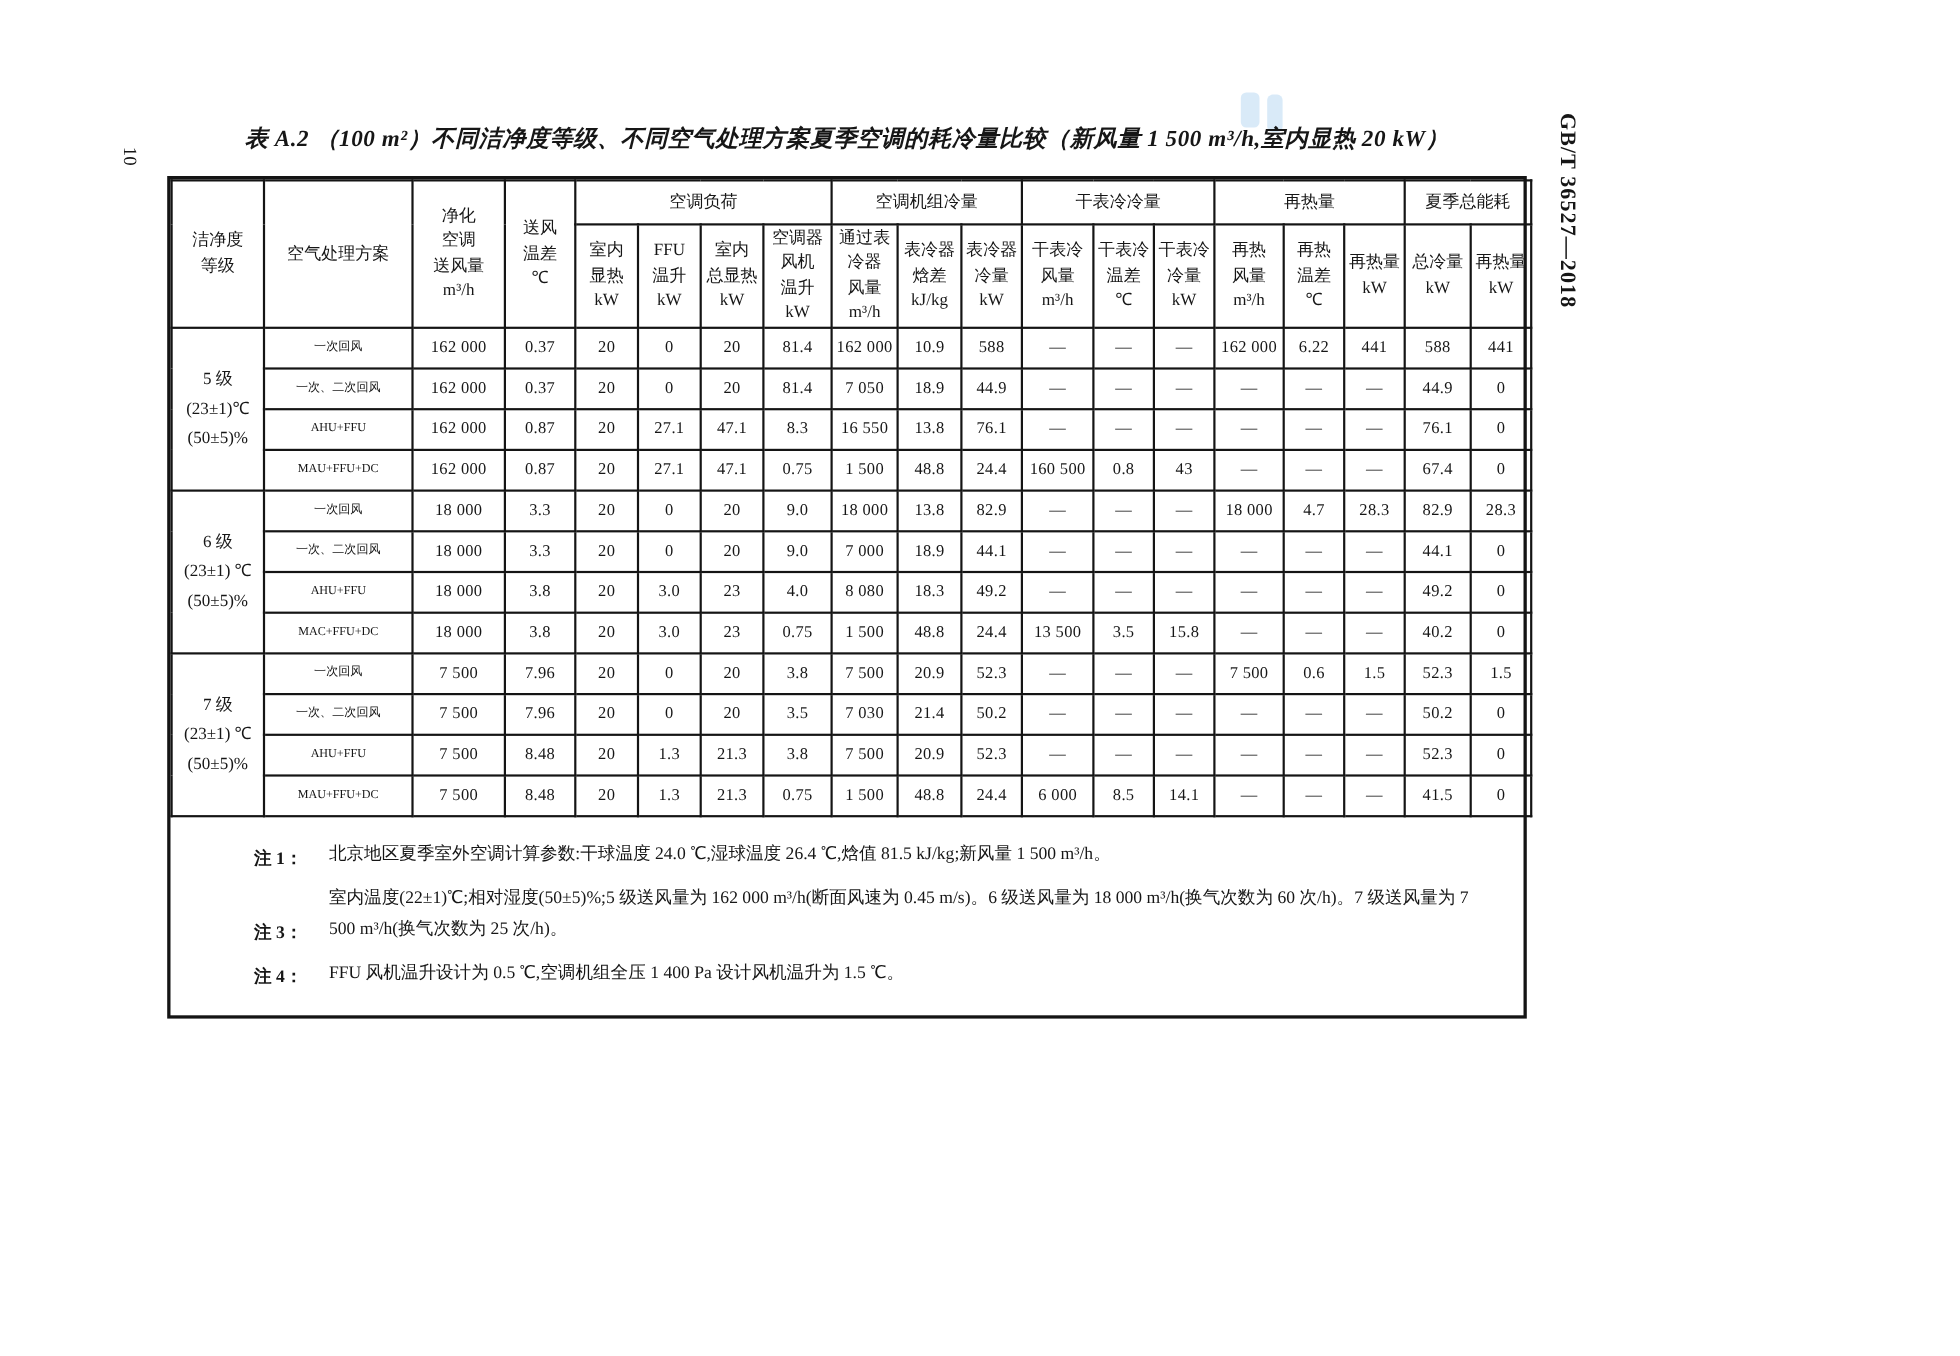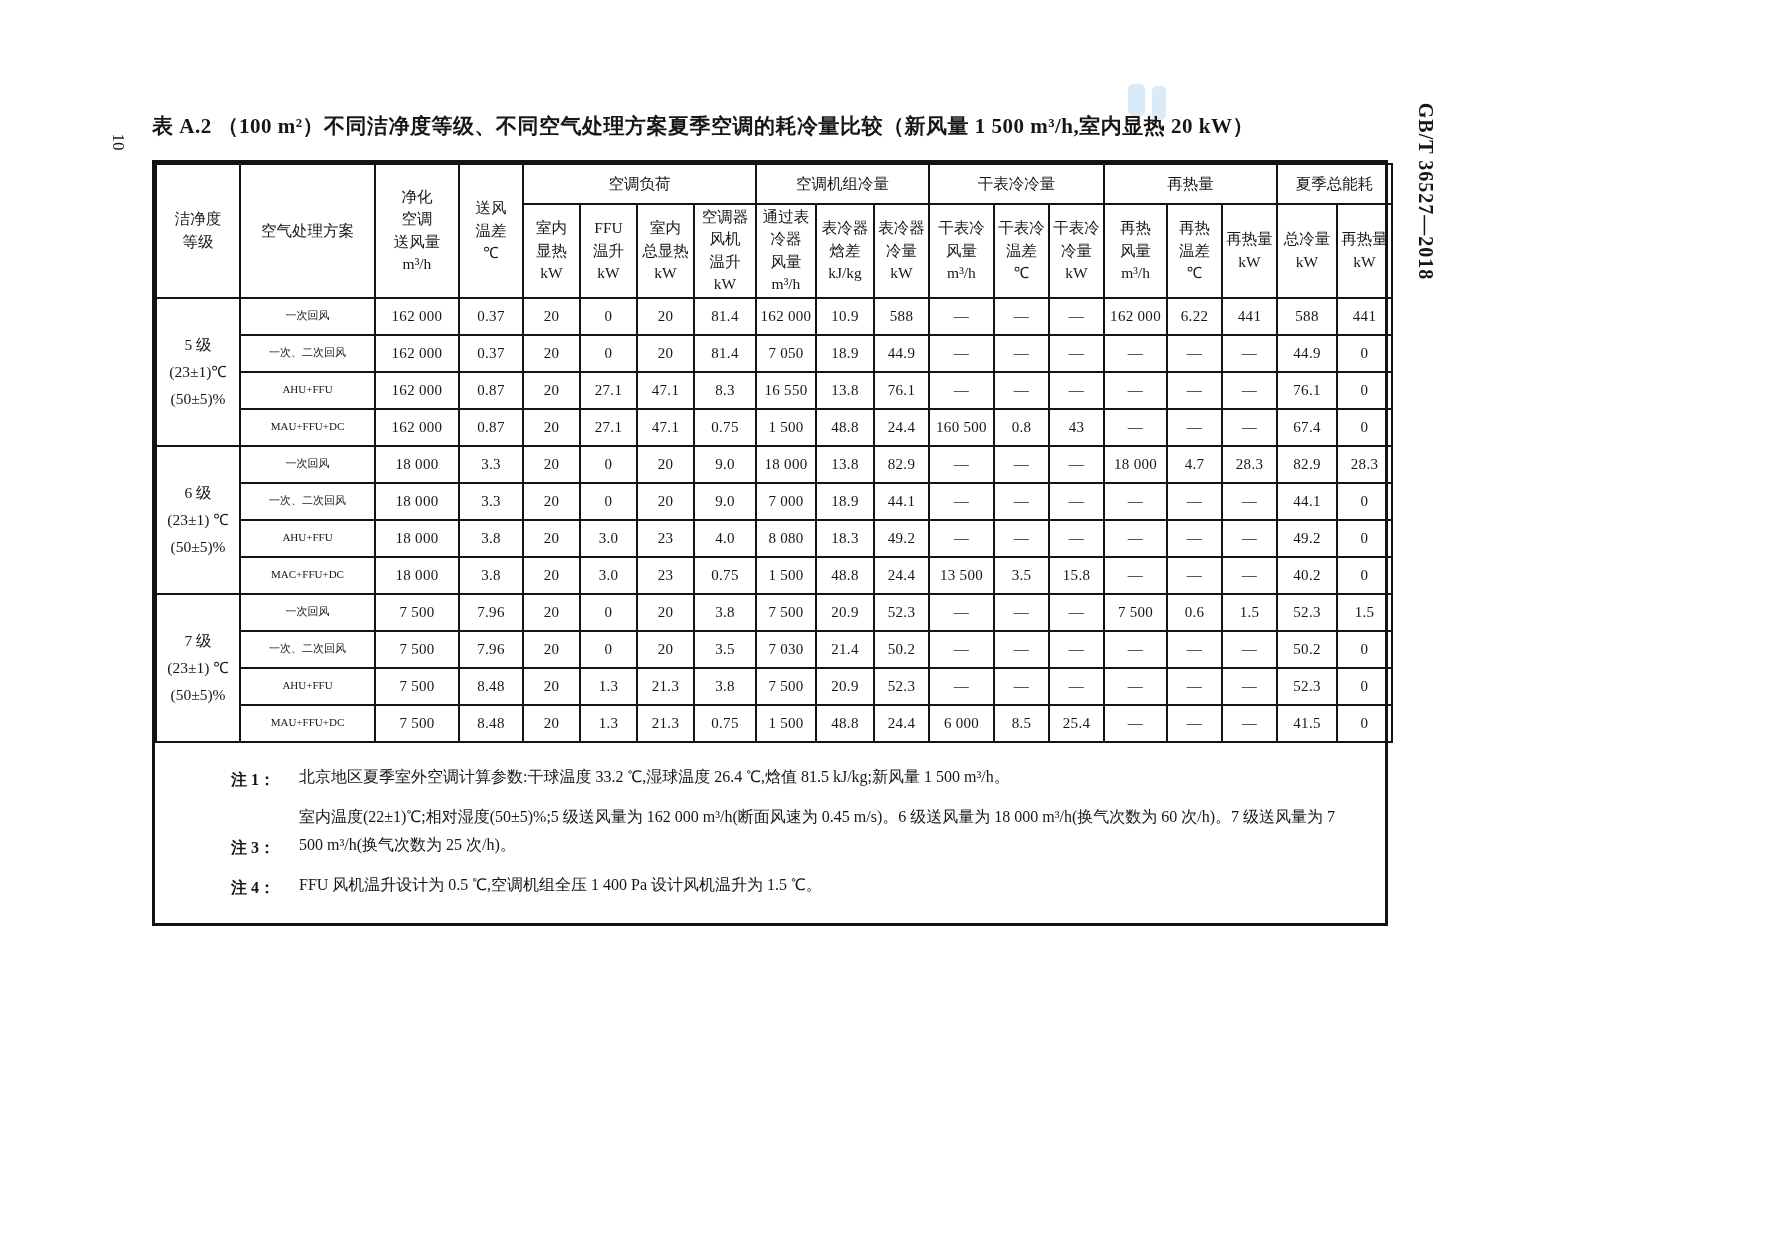--- a/index.html
+++ b/index.html
@@ -17,10 +17,11 @@
     left: 152px;
     top: 112px;
     width: 1236px;
-    text-align: left;
+    text-align: center;
     font-size: 21px;
     font-weight: bold;
     letter-spacing: 0.5px;
+    font-style: italic;
   }
   .page-number {
     position: absolute;

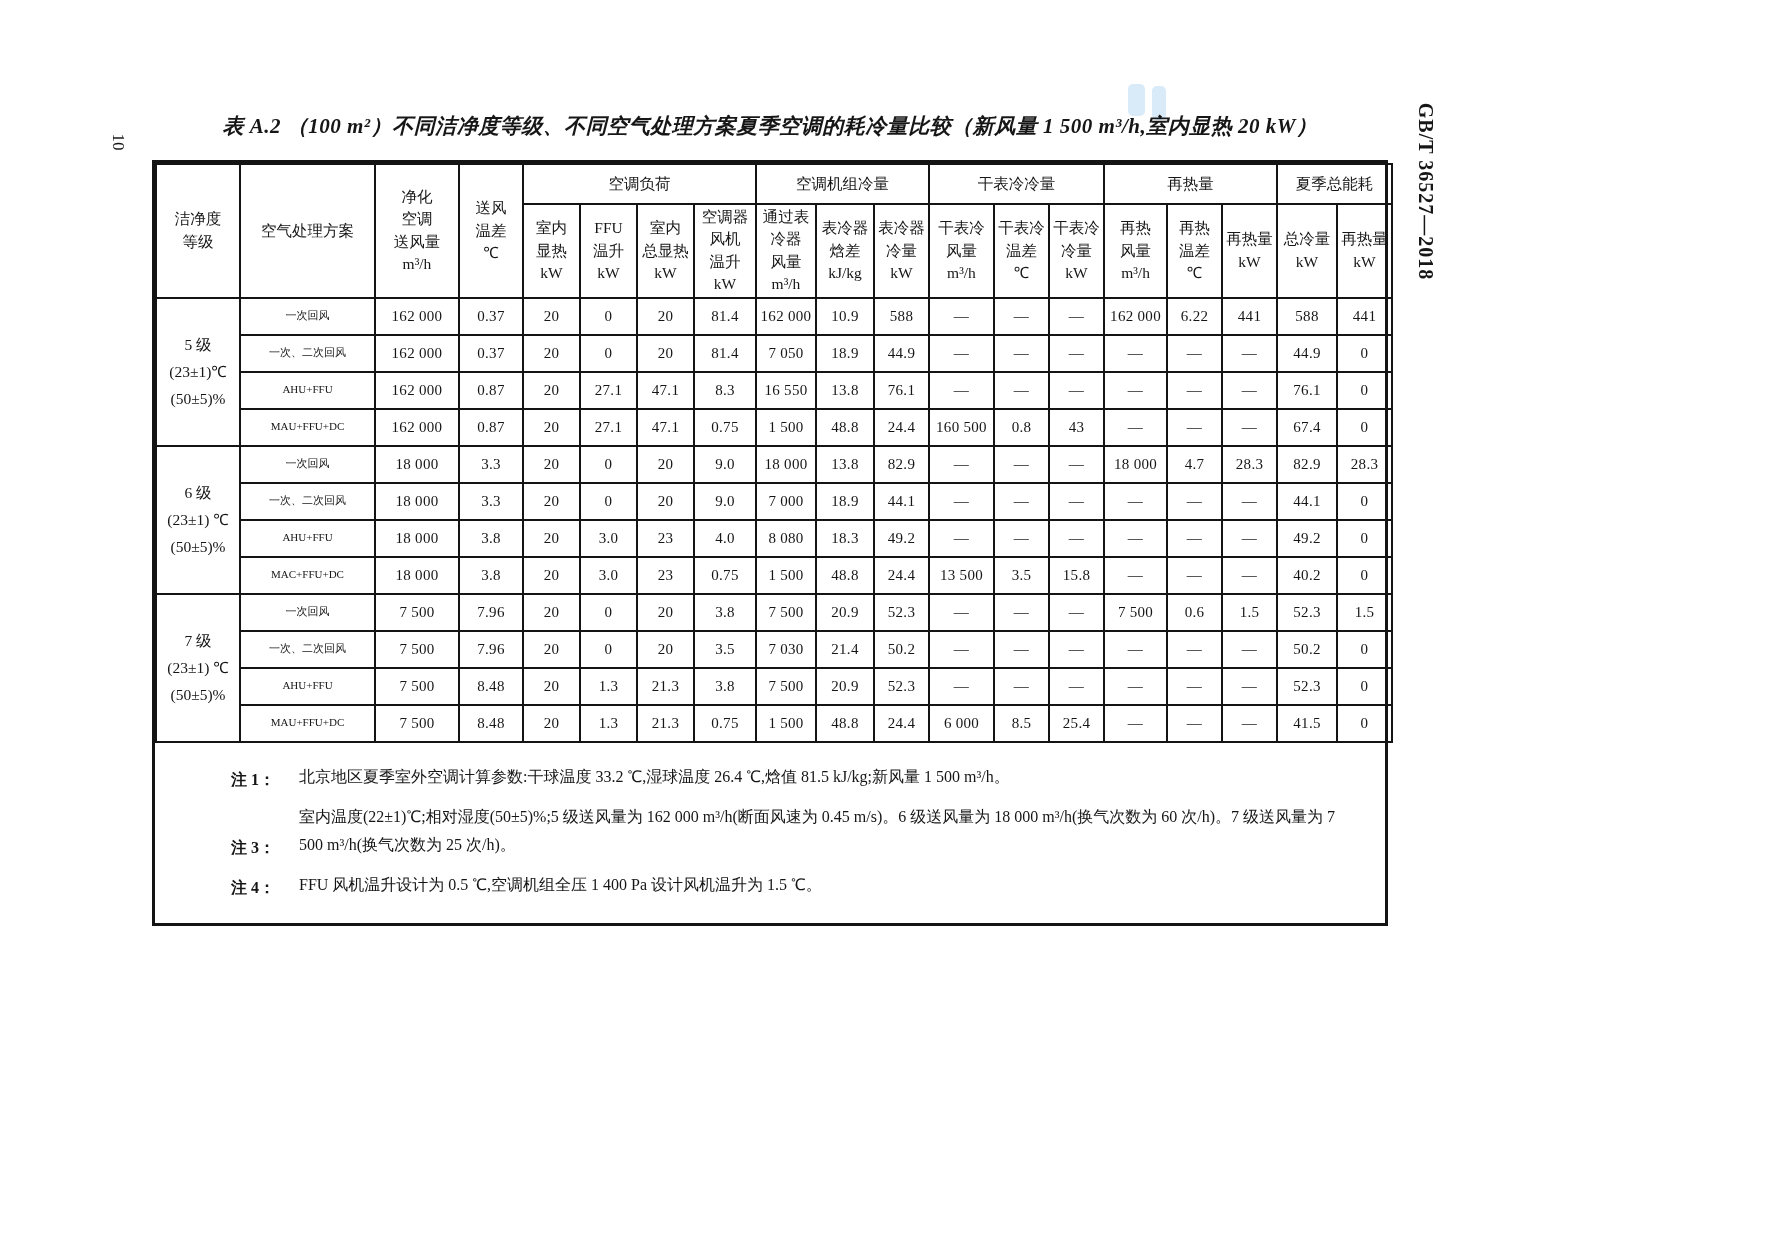--- a/index.html
+++ b/index.html
@@ -436,7 +436,7 @@
             <td>24.4</td>
             <td>6 000</td>
             <td>8.5</td>
-            <td>25.4</td>
+            <td>14.1</td>
             <td>—</td>
             <td>—</td>
             <td>—</td>

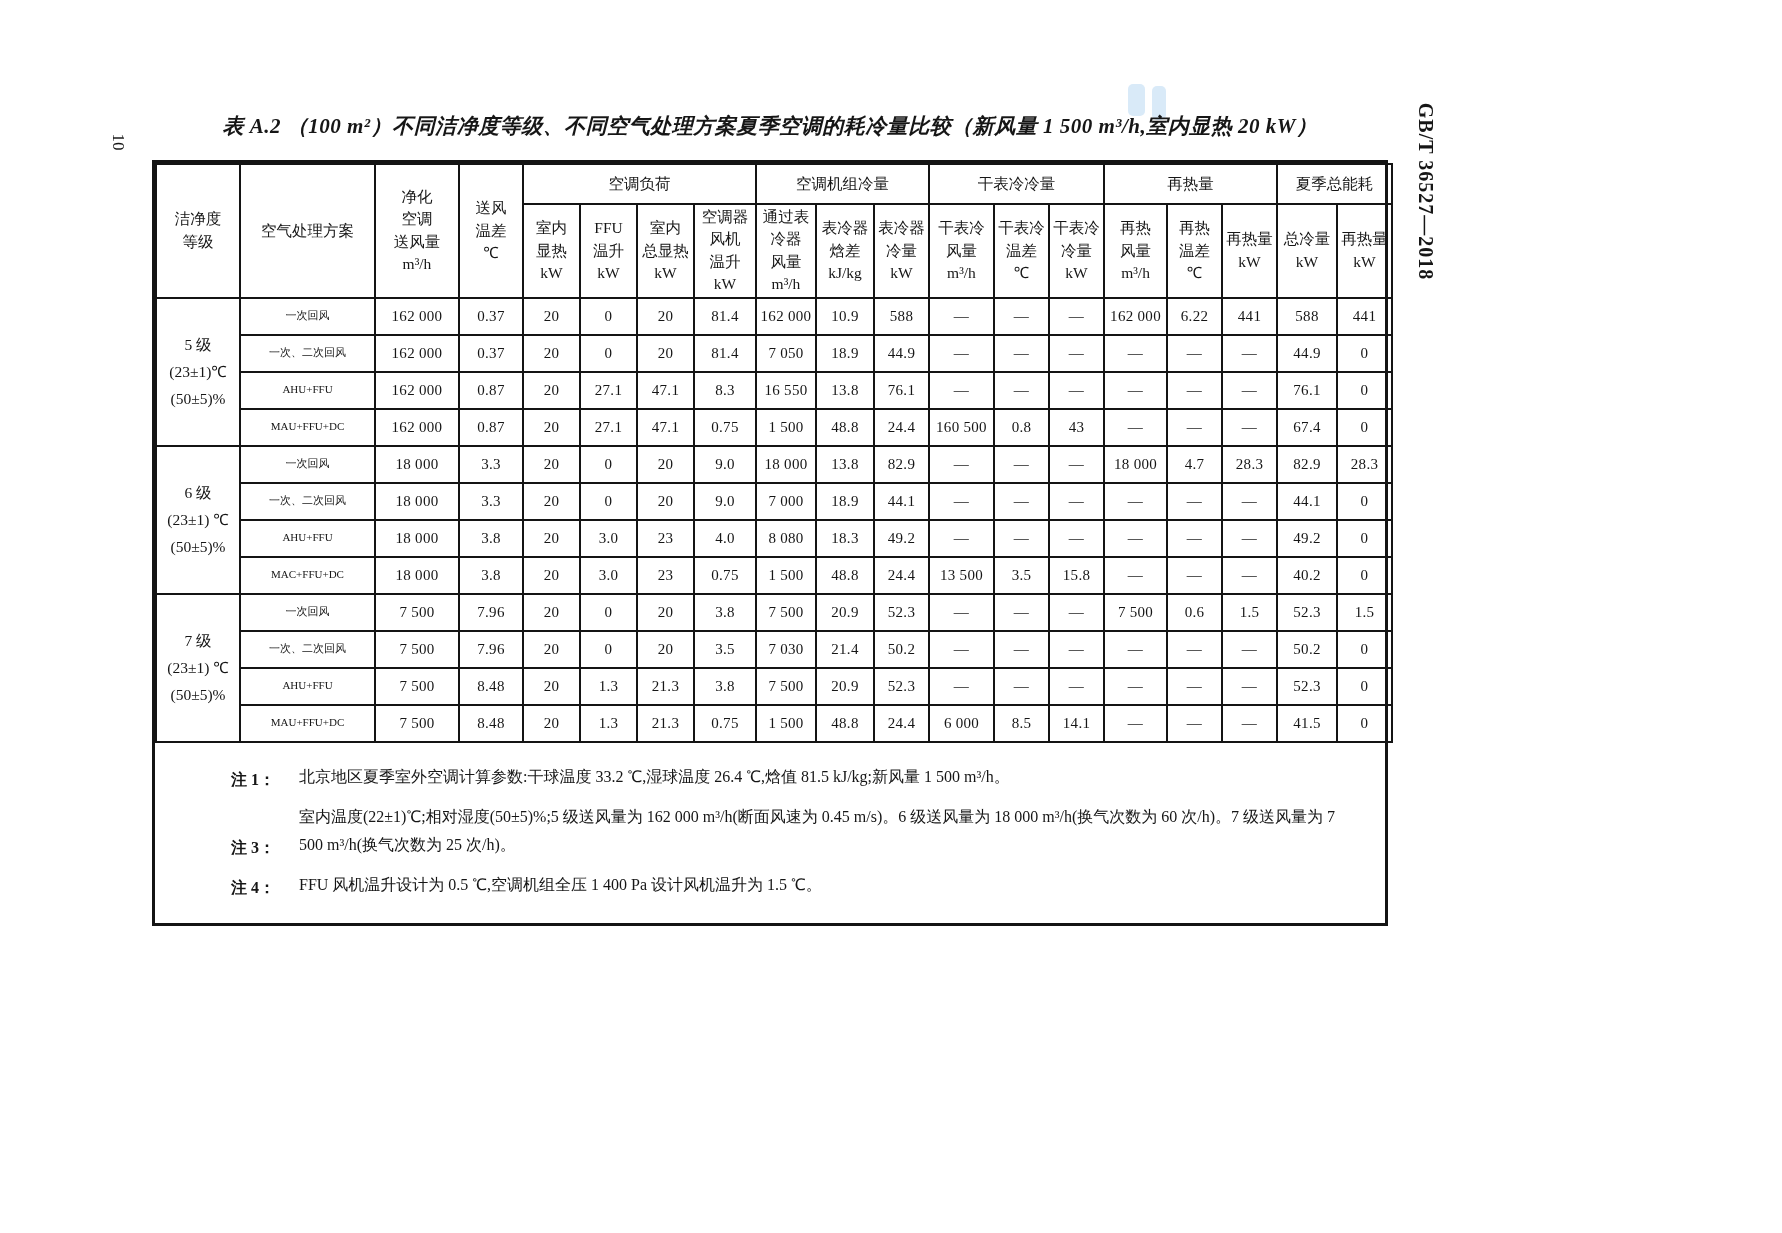--- a/index.html
+++ b/index.html
@@ -449,7 +449,7 @@
     <div class="notes">
         <div class="note-row">
           <span class="note-label">注 1：</span>
-          <span class="note-text">北京地区夏季室外空调计算参数:干球温度 33.2 ℃,湿球温度 26.4 ℃,焓值 81.5 kJ/kg;新风量 1 500 m³/h。</span>
+          <span class="note-text">北京地区夏季室外空调计算参数:干球温度 24.0 ℃,湿球温度 26.4 ℃,焓值 81.5 kJ/kg;新风量 1 500 m³/h。</span>
         </div>
         <div class="note-row">
           <span class="note-label">注 3：</span>

